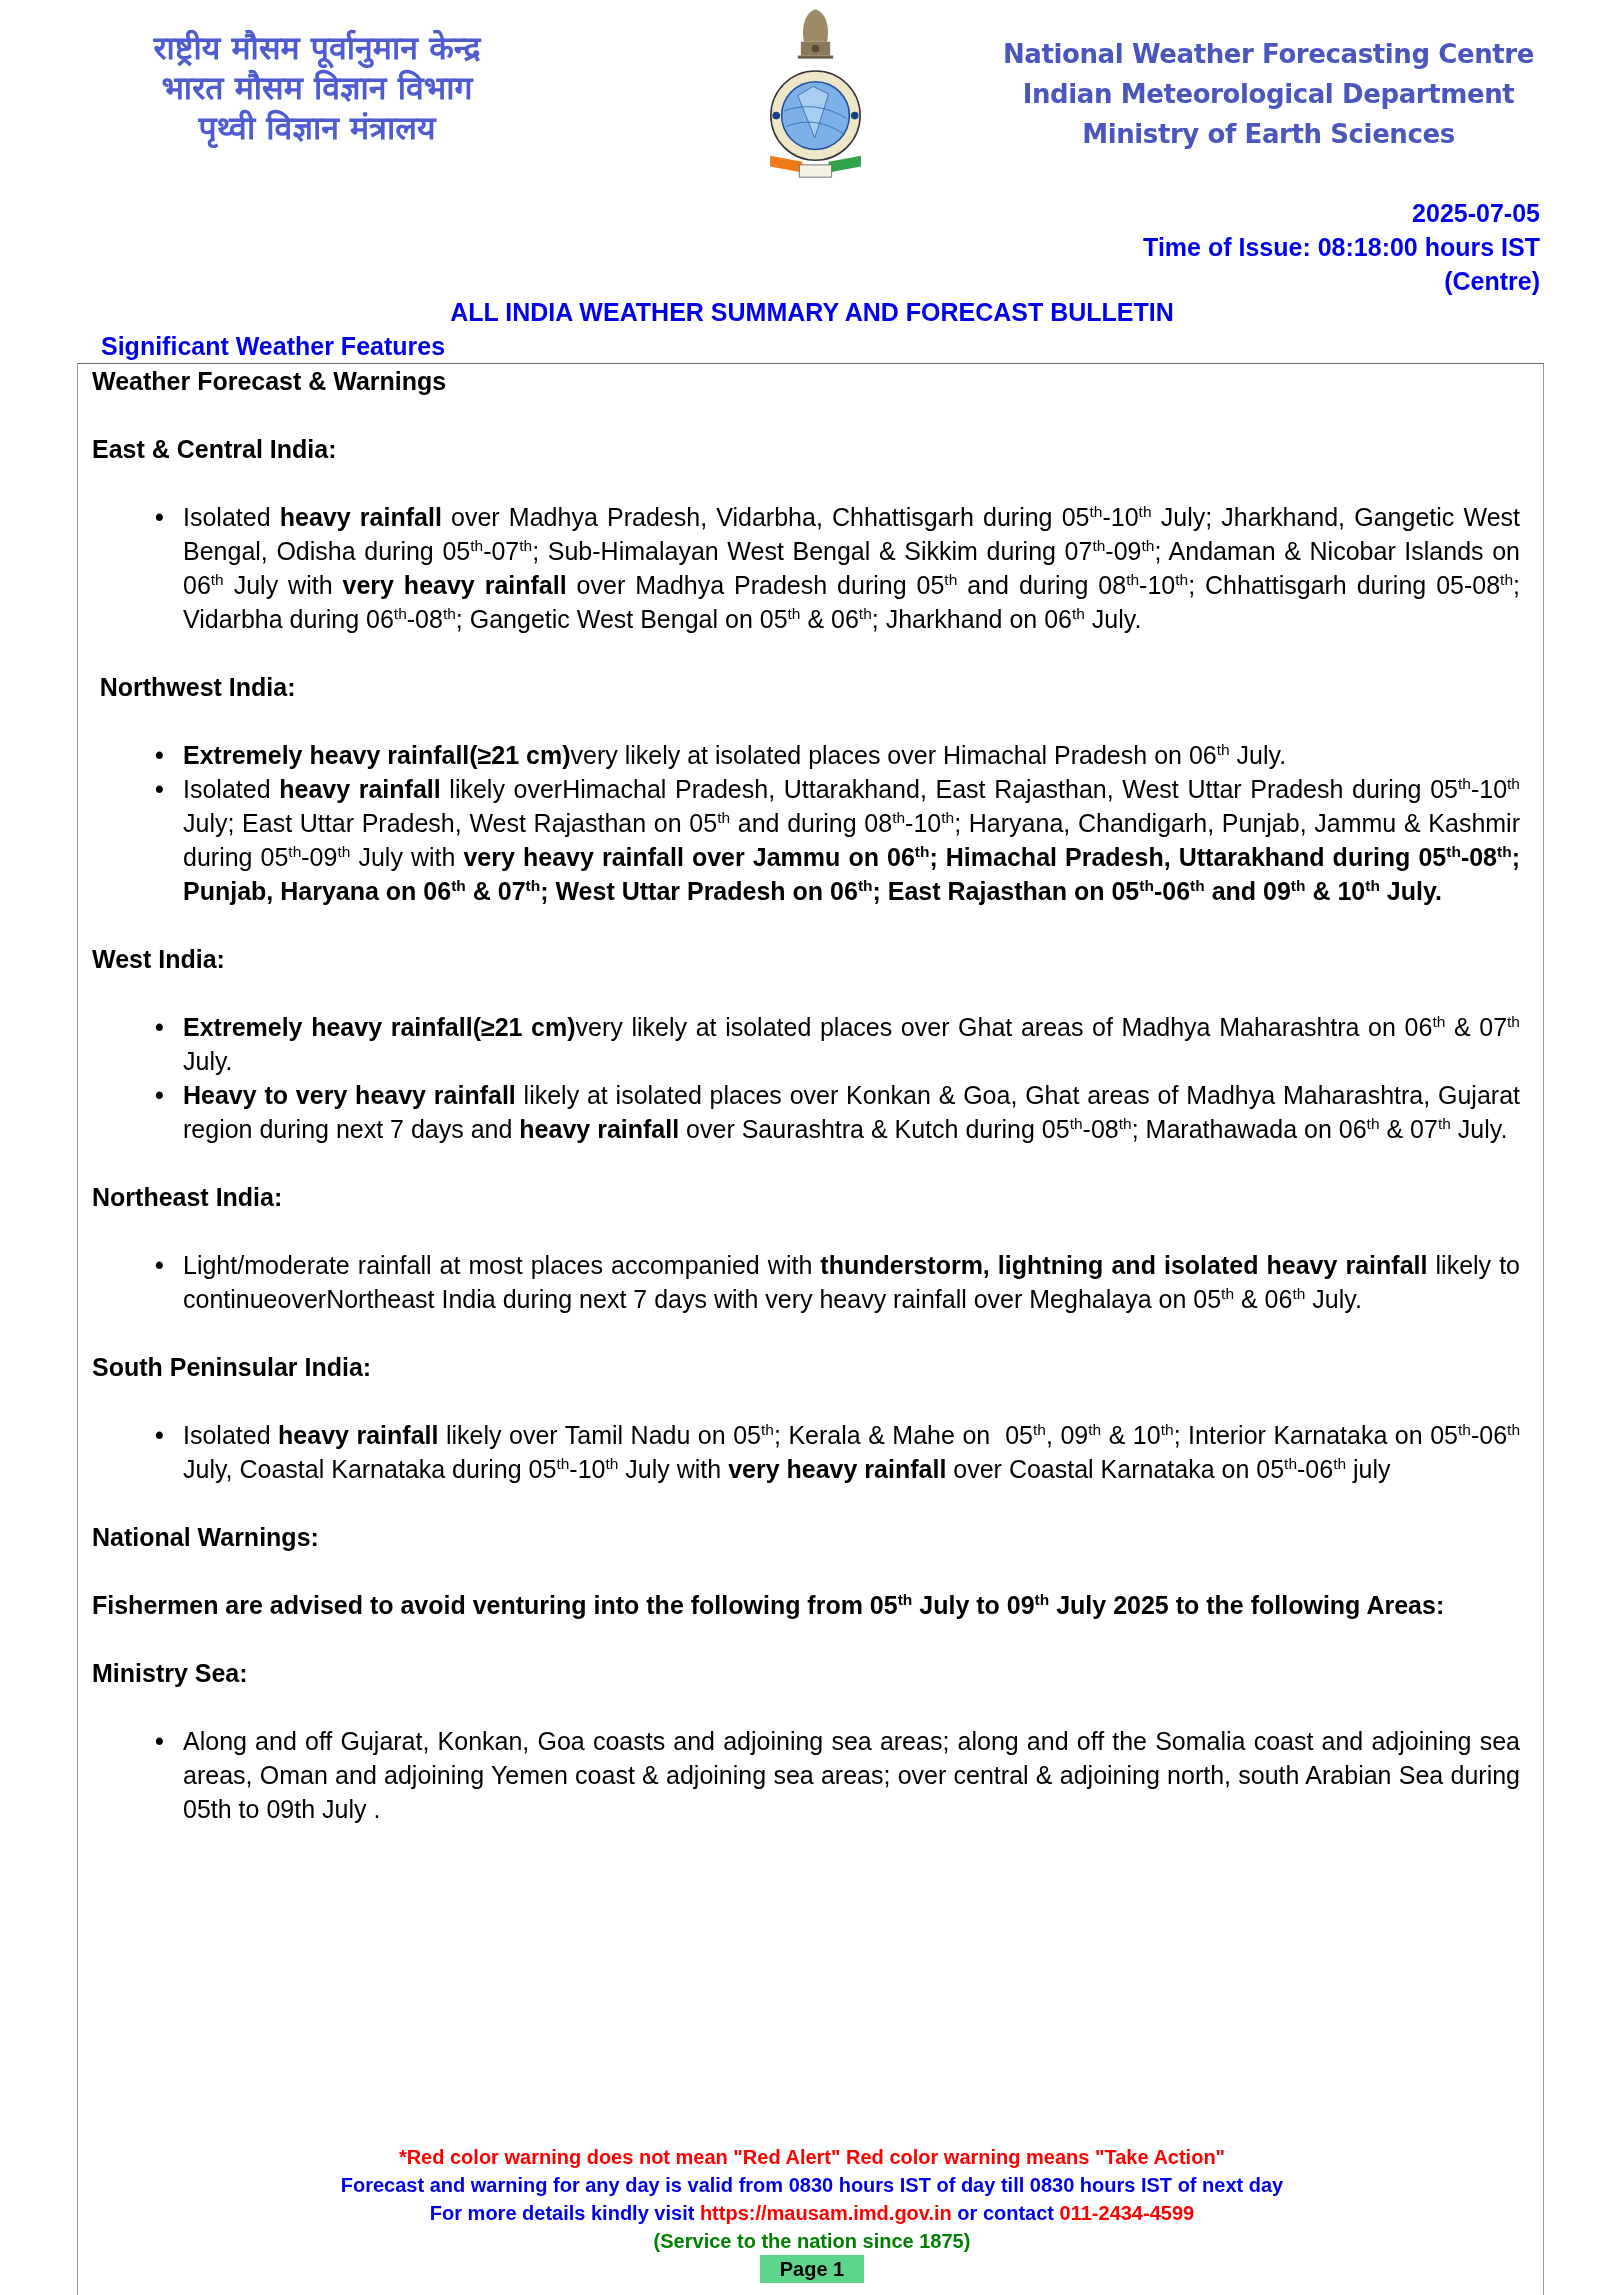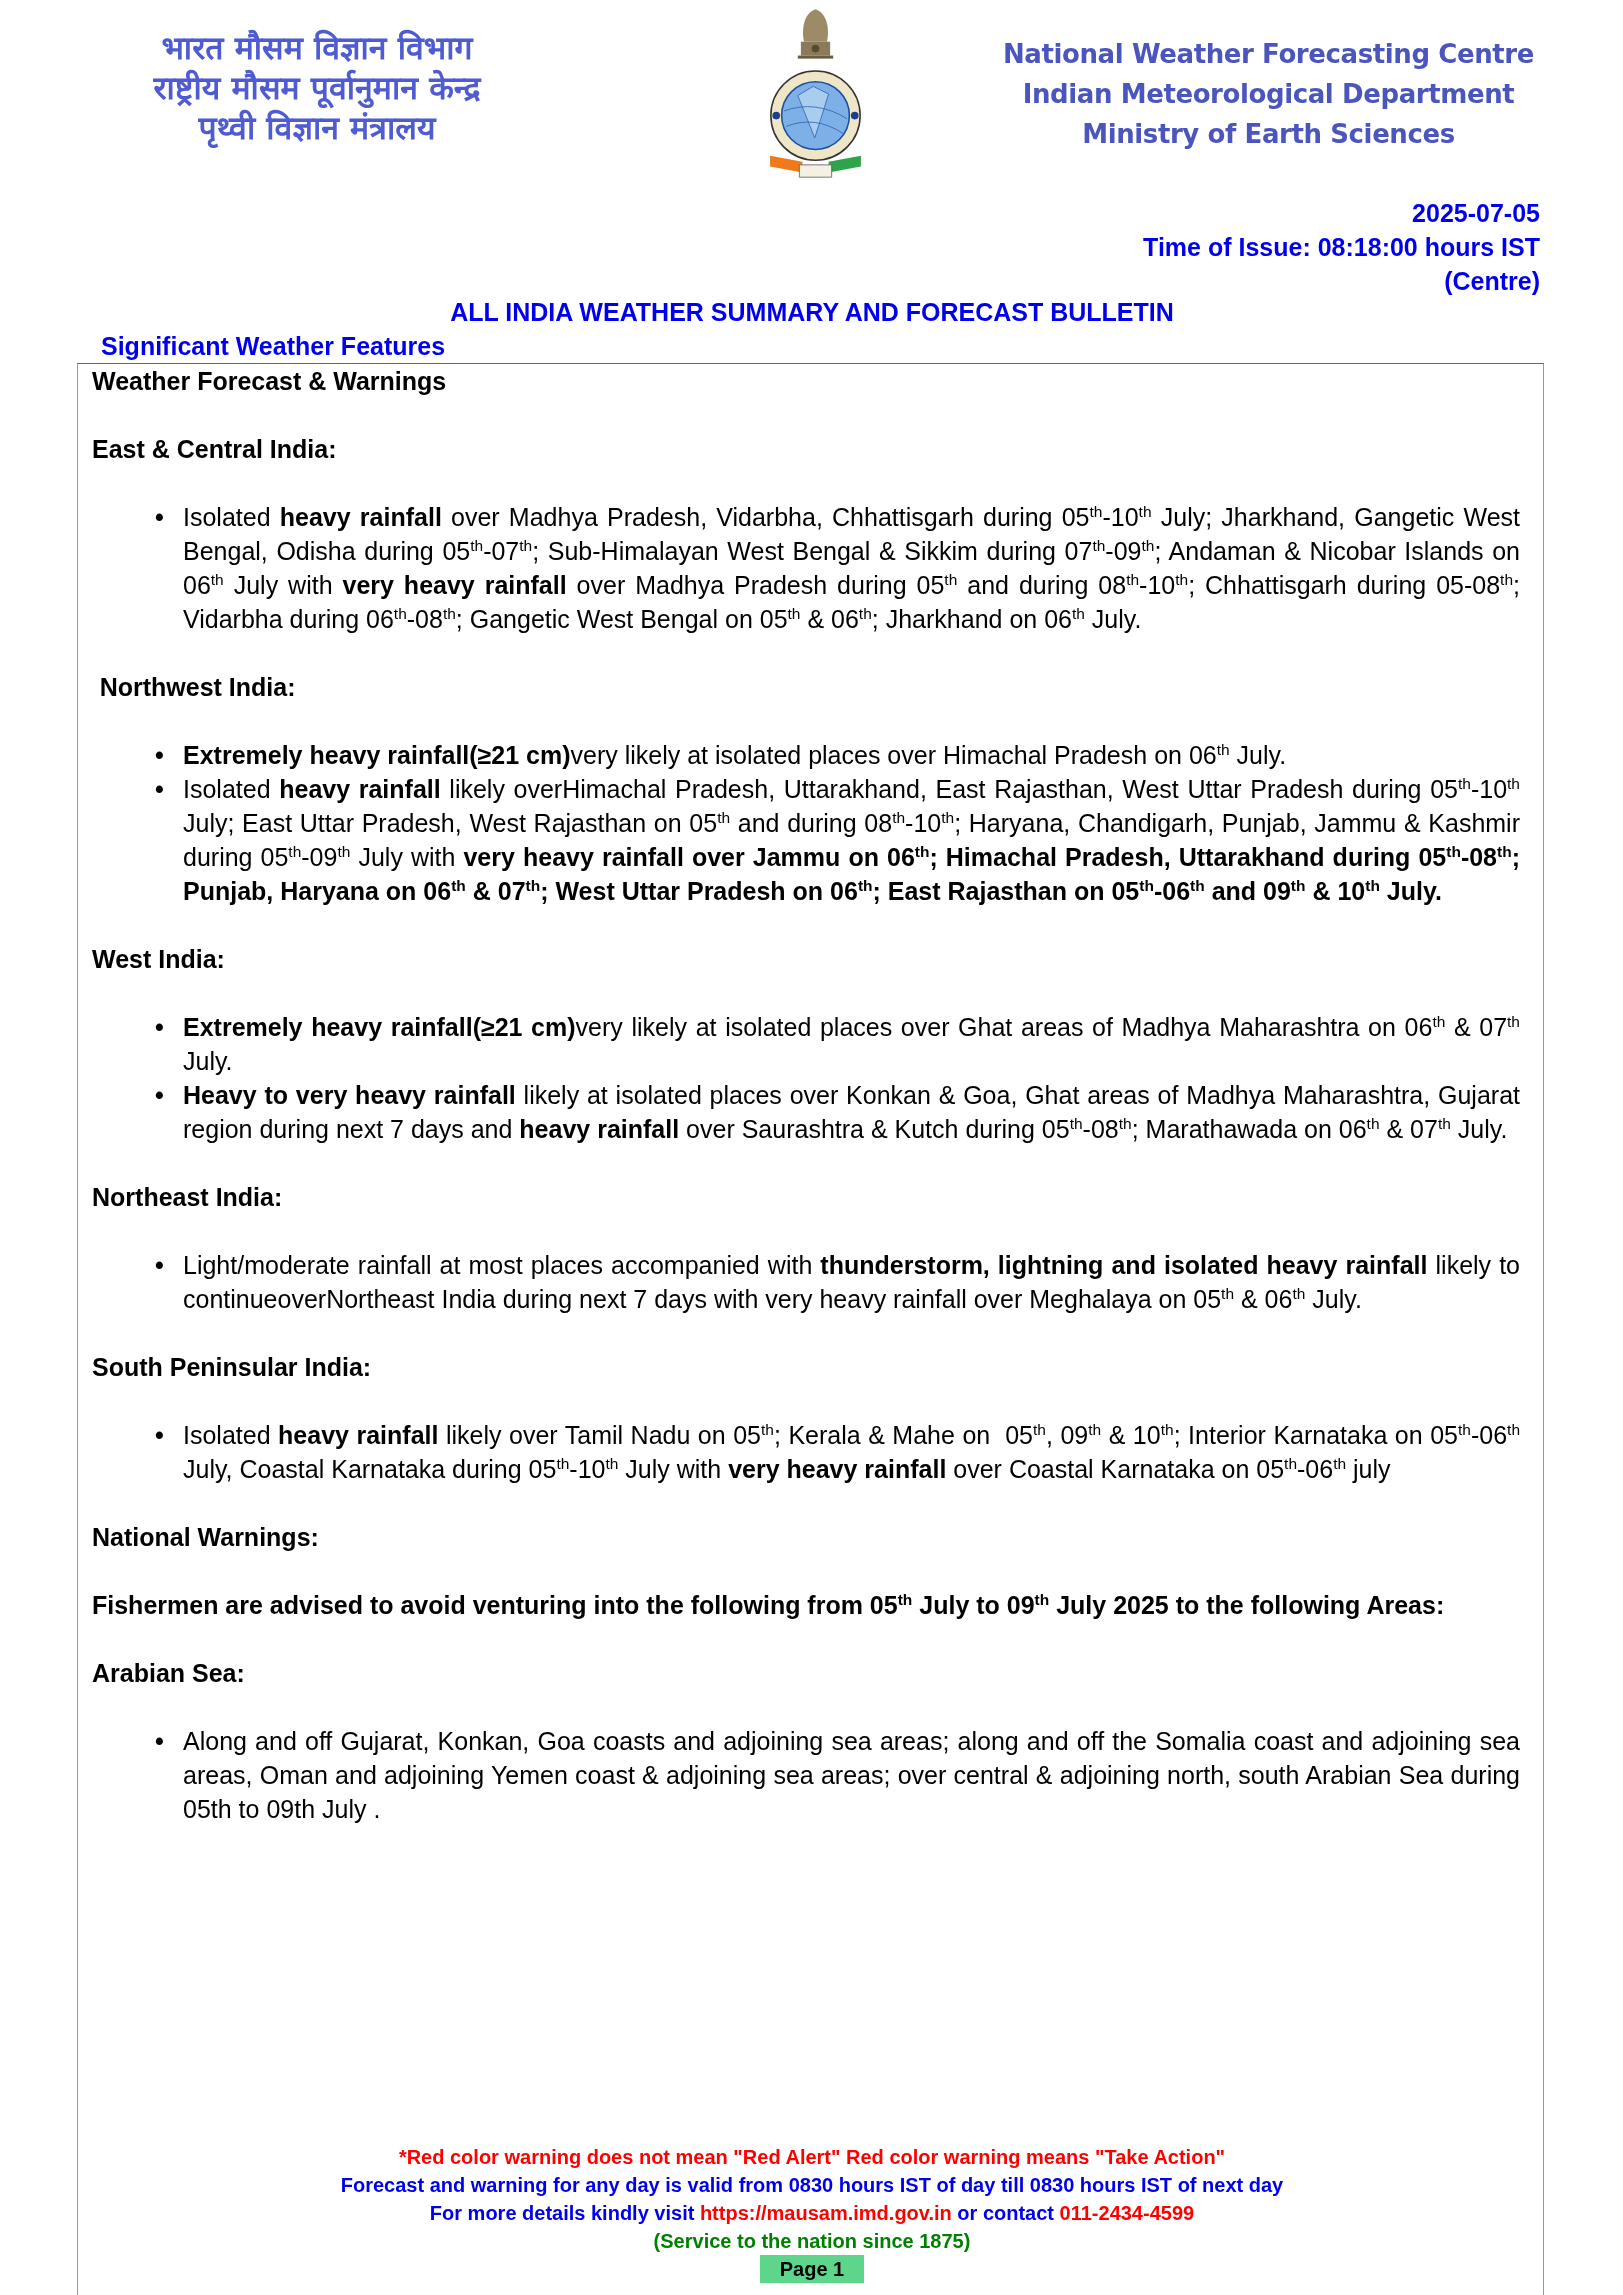--- a/index.html
+++ b/index.html
@@ -47,8 +47,8 @@
 <body>
 
 <div class="hdr-hindi">
+  <div>राष्ट्रीय मौसम पूर्वानुमान केन्द्र</div>
   <div>भारत मौसम विज्ञान विभाग</div>
-  <div>राष्ट्रीय मौसम पूर्वानुमान केन्द्र</div>
   <div>पृथ्वी विज्ञान मंत्रालय</div>
 </div>
 

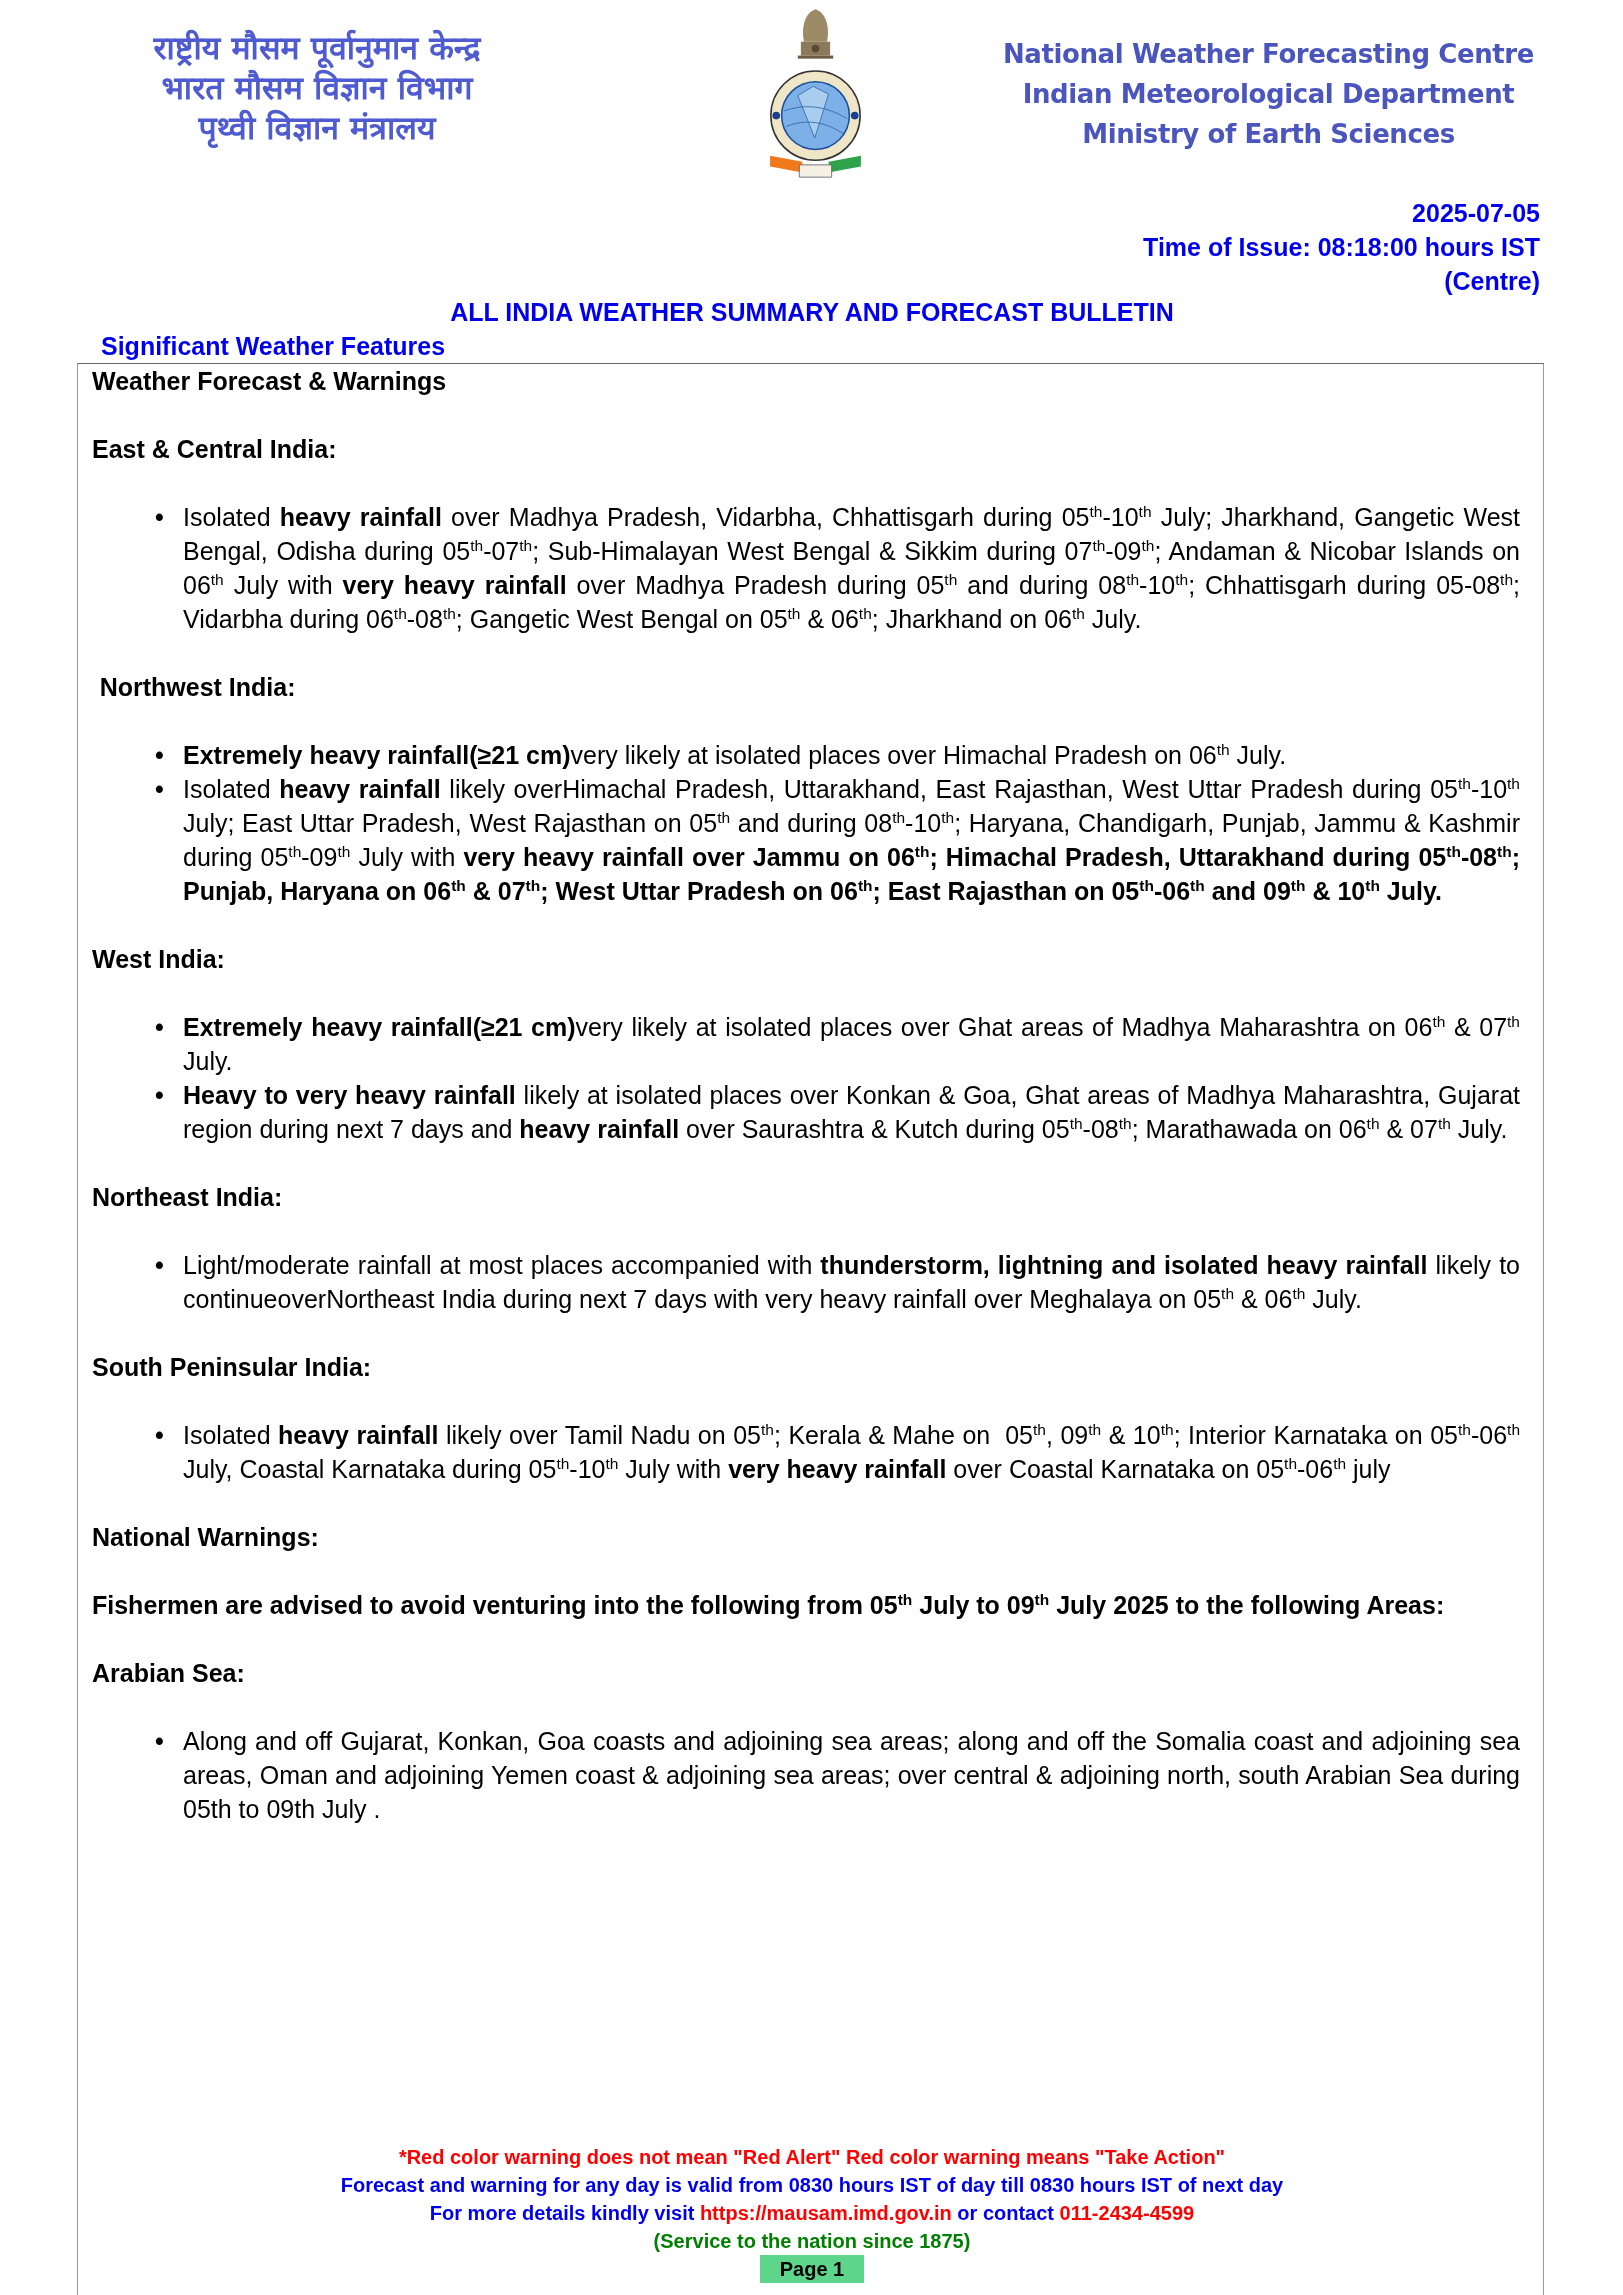--- a/index.html
+++ b/index.html
@@ -132,7 +132,7 @@
     <div class="gap"></div>
     <p class="para" style="margin:0"><span>Fishermen are advised to avoid venturing into the following from 05</span><sup>th</sup><span> July to 09</span><sup>th</sup><span> July 2025 to the following Areas:</span></p>
     <div class="gap"></div>
-    <p class="h">Arabian Sea:</p>
+    <p class="h">Ministry Sea:</p>
     <div class="gap"></div>
     <ul>
       <li>Along and off Gujarat, Konkan, Goa coasts and adjoining sea areas; along and off the Somalia coast and adjoining sea areas, Oman and adjoining Yemen coast &amp; adjoining sea areas; over central &amp; adjoining north, south Arabian Sea during 05th to 09th July .</li>

